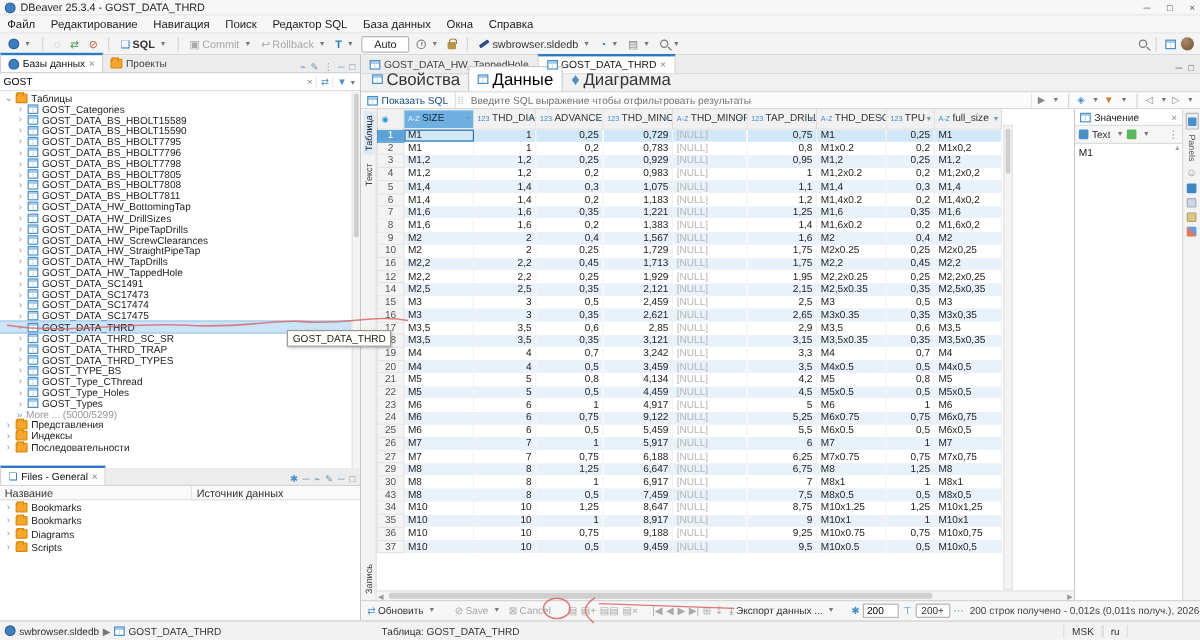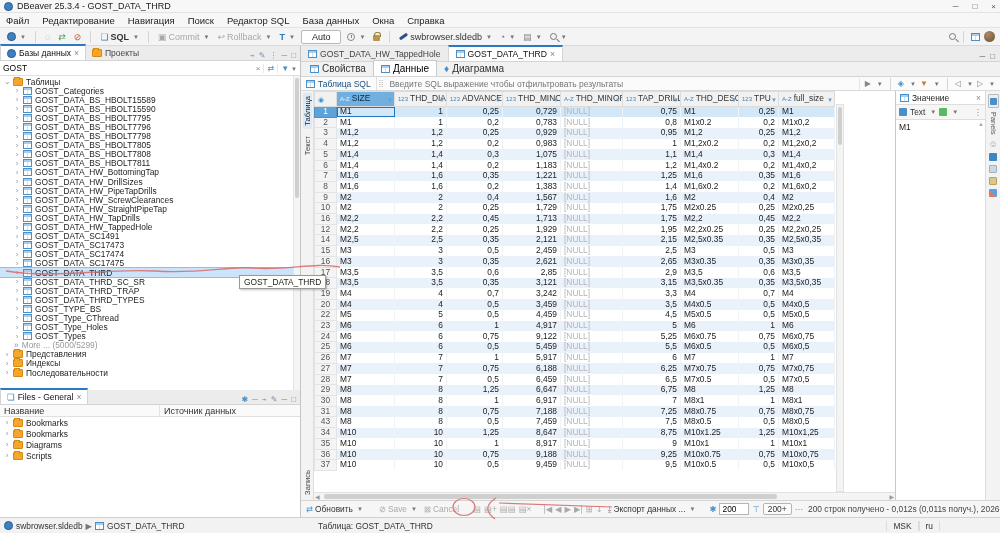--- a/index.html
+++ b/index.html
@@ -64,7 +64,7 @@
   .etab{display:flex;align-items:center;gap:3px;padding:2px 7px;color:#444}
   .etab.act{background:#fff;border:1px solid #d4d4d4;border-bottom:none;border-top:2px solid #2b79c2;color:#111}
   .etabs .ptools{margin-left:auto;color:#666;font-size:8px;display:flex;gap:5px;padding:0 5px}
-  .subtabs{height:15px;background:#f1f1f1;display:flex;align-items:flex-end;font-size:10px;border-bottom:1px solid #d4d4d4;padding-left:2px}
+  .subtabs{height:15px;background:#f1f1f1;display:flex;align-items:flex-end;font-size:14px;border-bottom:1px solid #d4d4d4;padding-left:2px}
   .stab{display:flex;align-items:center;gap:3px;padding:2px 7px;color:#333}
   .stab.act{background:#fff;border:1px solid #c9c9c9;border-bottom:none;color:#000}
   .filterbar{height:14px;display:flex;align-items:center;border-bottom:1px solid #d9d9d9;background:#fbfbfb;font-size:8.5px}

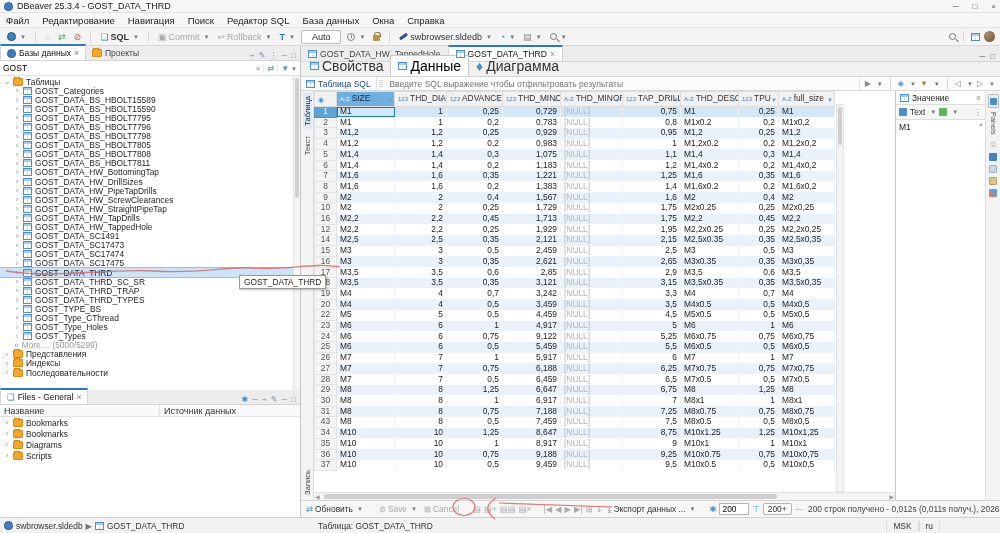--- a/index.html
+++ b/index.html
@@ -481,7 +481,7 @@
   <div class="filterbar">
     <span class="showsql">
         <span class="ic i-tbl"></span>
-        <span>Таблица SQL</span>
+        <span>Показать SQL</span>
       </span>
     <span style="color:#aaa;padding:0 2px">⁞⁞</span>
     <input placeholder="Введите SQL выражение чтобы отфильтровать результаты" style="">

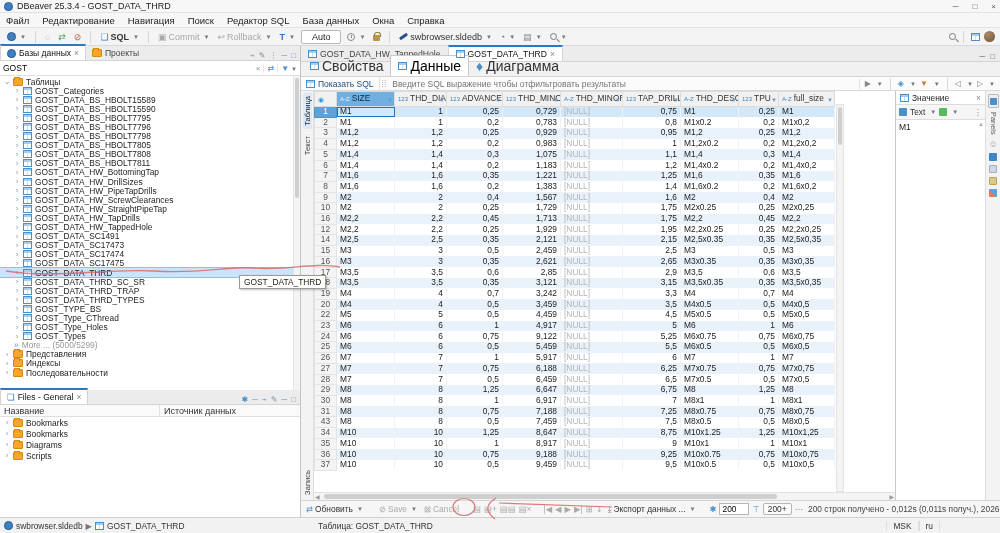--- a/index.html
+++ b/index.html
@@ -750,6 +750,18 @@
               <td>M4x0.5</td>
               <td class="num">0,5</td>
               <td>M4x0,5</td>
+            </tr>
+            <tr>
+              <th>21</th>
+              <td>M5</td>
+              <td class="num">5</td>
+              <td class="num">0,8</td>
+              <td class="num">4,134</td>
+              <td class="null">[NULL]</td>
+              <td class="num">4,2</td>
+              <td>M5</td>
+              <td class="num">0,8</td>
+              <td>M5</td>
             </tr>
             <tr>
               <th>22</th>

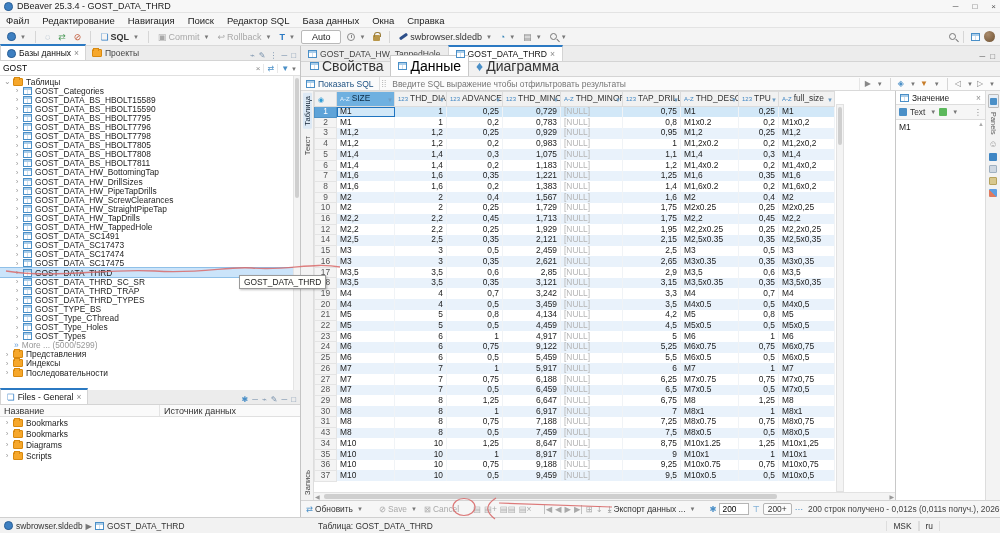--- a/index.html
+++ b/index.html
@@ -834,18 +834,6 @@
               <td>M7x0.75</td>
               <td class="num">0,75</td>
               <td>M7x0,75</td>
-            </tr>
-            <tr>
-              <th>28</th>
-              <td>M7</td>
-              <td class="num">7</td>
-              <td class="num">0,5</td>
-              <td class="num">6,459</td>
-              <td class="null">[NULL]</td>
-              <td class="num">6,5</td>
-              <td>M7x0.5</td>
-              <td class="num">0,5</td>
-              <td>M7x0,5</td>
             </tr>
             <tr>
               <th>29</th>

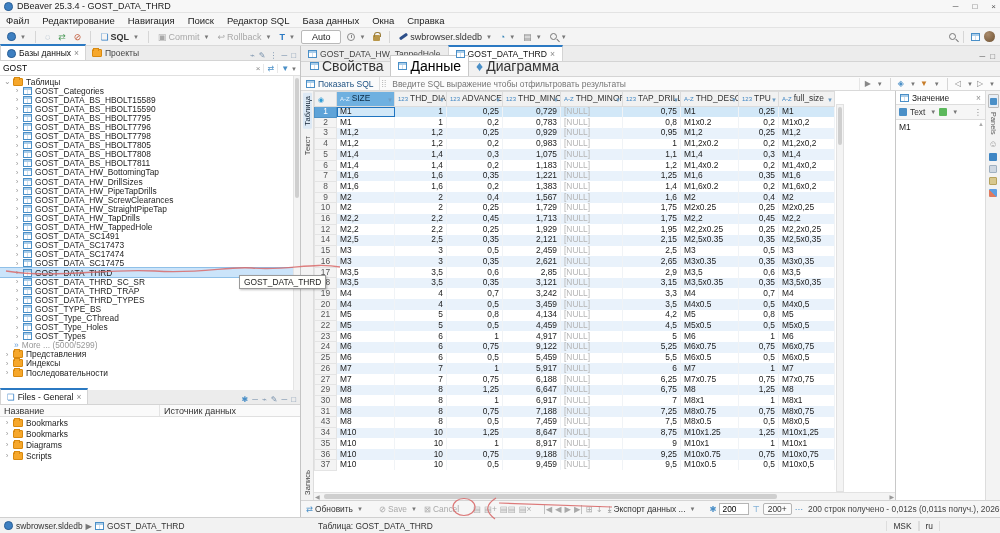--- a/index.html
+++ b/index.html
@@ -858,18 +858,6 @@
               <td>M8x1</td>
               <td class="num">1</td>
               <td>M8x1</td>
-            </tr>
-            <tr>
-              <th>31</th>
-              <td>M8</td>
-              <td class="num">8</td>
-              <td class="num">0,75</td>
-              <td class="num">7,188</td>
-              <td class="null">[NULL]</td>
-              <td class="num">7,25</td>
-              <td>M8x0.75</td>
-              <td class="num">0,75</td>
-              <td>M8x0,75</td>
             </tr>
             <tr>
               <th>43</th>

